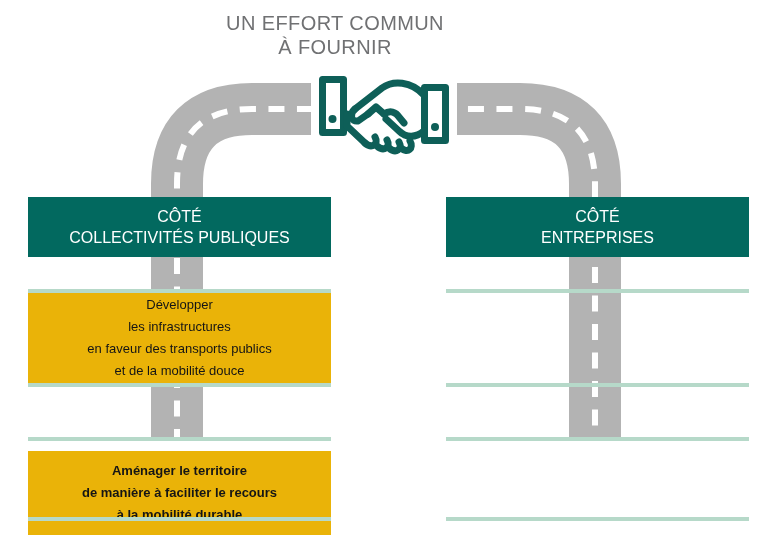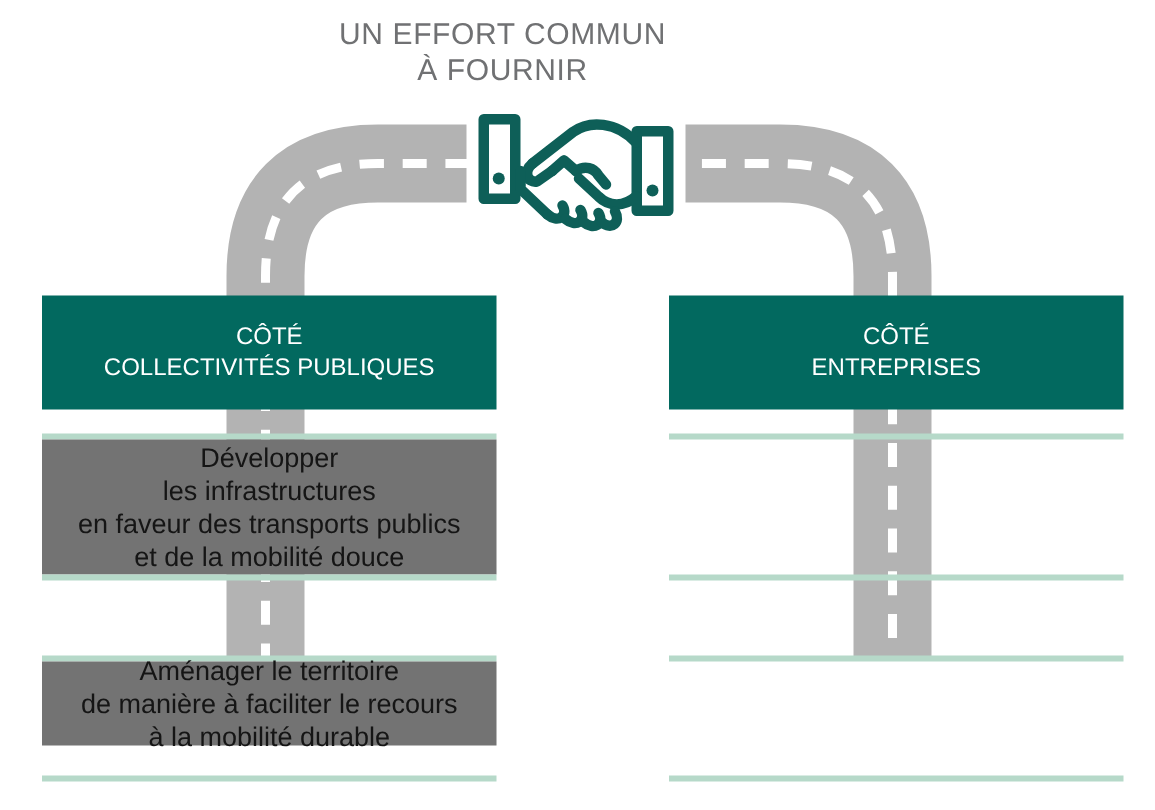--- a/index.html
+++ b/index.html
@@ -18,7 +18,7 @@
   svg.hand-svg{left:318px;top:76px;z-index:5;}
   .col{width:303px;z-index:3;}
   .col-header{
-    height:76px;top:197px;display:flex;align-items:center;justify-content:center;
+    height:60px;top:197px;display:flex;align-items:center;justify-content:center;
     text-align:center;color:#ffffff;font-size:16px;line-height:21px;
     white-space:pre-line;z-index:3;background:#02695f;
   }

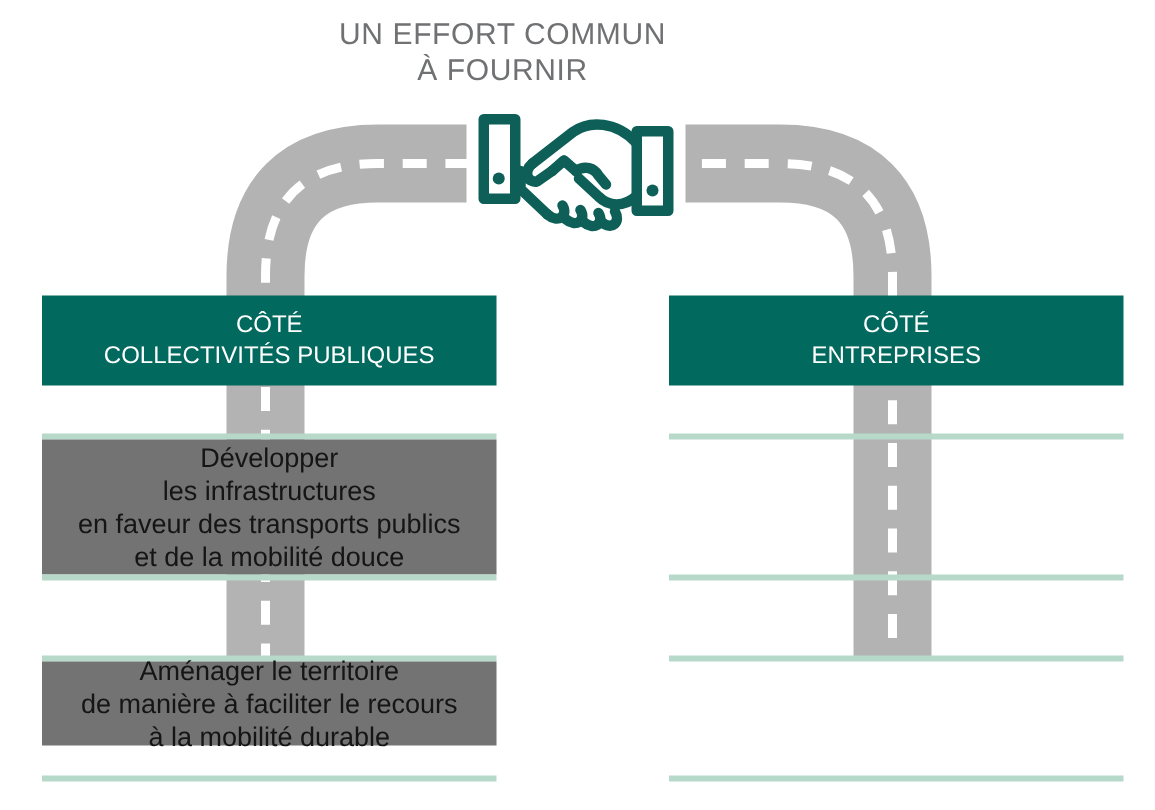--- a/index.html
+++ b/index.html
@@ -27,8 +27,8 @@
   .rule{height:4px;background:#b6d9c9;width:303px;z-index:3;}
   .tblock{
     display:flex;align-items:center;justify-content:center;text-align:center;
-    color:#151515;font-size:18px;line-height:22px;white-space:pre;
-    background:#737373;z-index:3;overflow:visible;
+    color:#151515;font-size:13px;line-height:22px;white-space:pre;
+    background:#eab308;z-index:3;overflow:visible;
   }
   .r1{top:289px;} .r2{top:383px;} .r3{top:437px;} .r4{top:517px;}
   .b1{top:293px;height:90px;} .b2{top:441px;height:56px;}

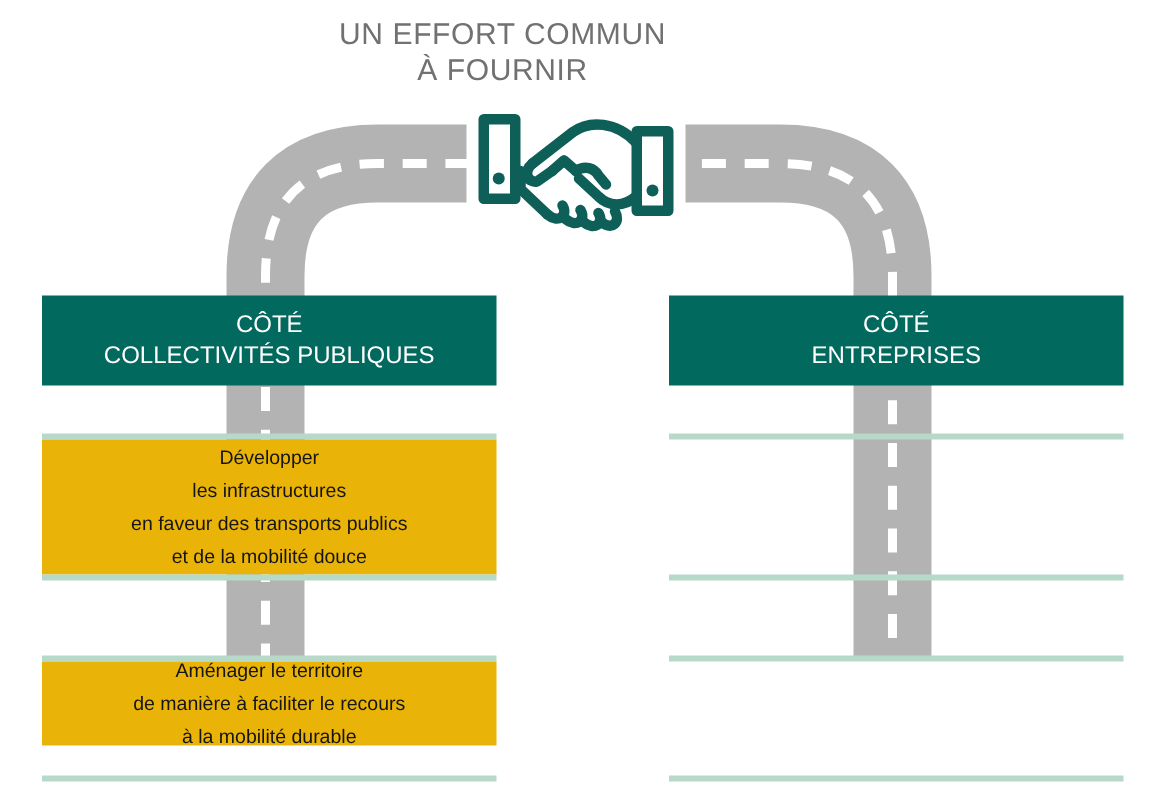--- a/index.html
+++ b/index.html
@@ -31,7 +31,7 @@
     background:#eab308;z-index:3;overflow:visible;
   }
   .r1{top:289px;} .r2{top:383px;} .r3{top:437px;} .r4{top:517px;}
-  .b1{top:293px;height:90px;} .b2{top:441px;height:56px;}
+  .b1{top:293px;height:90px;} .b2{top:451px;height:84px;font-weight:bold;}
 </style>
 </head>
 <body>

